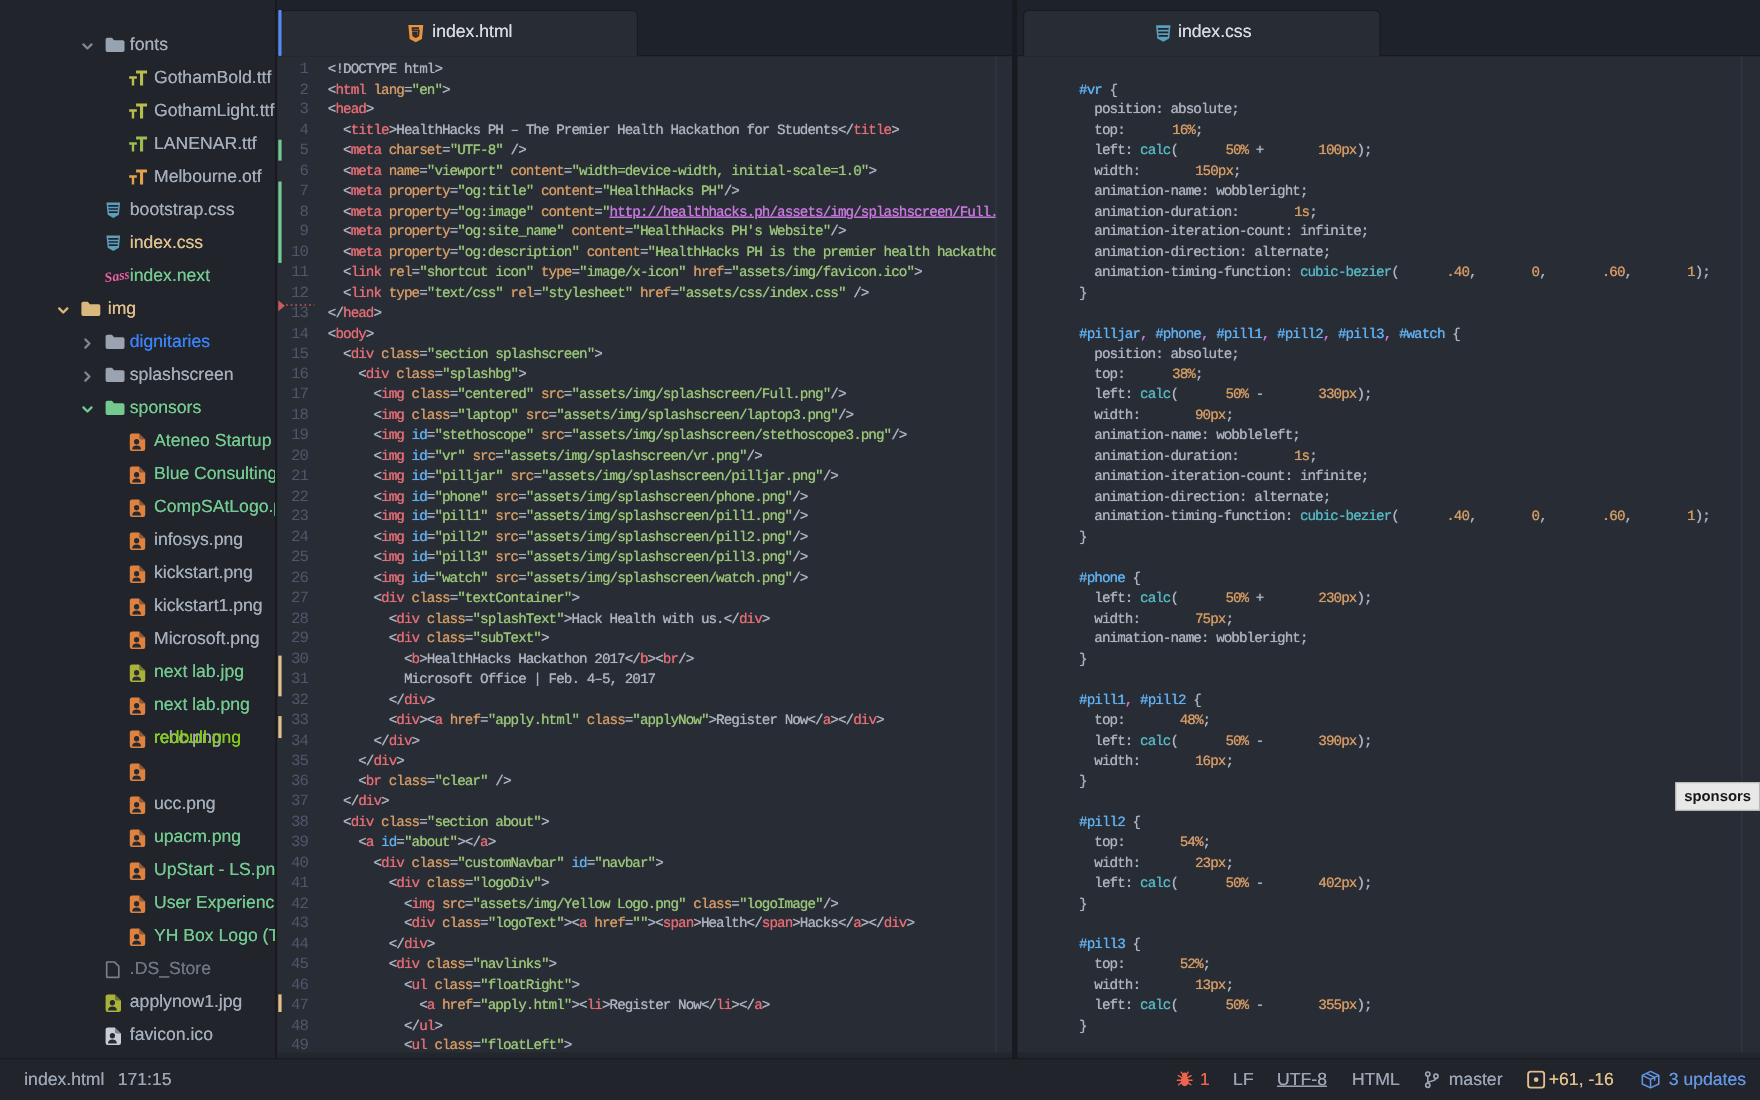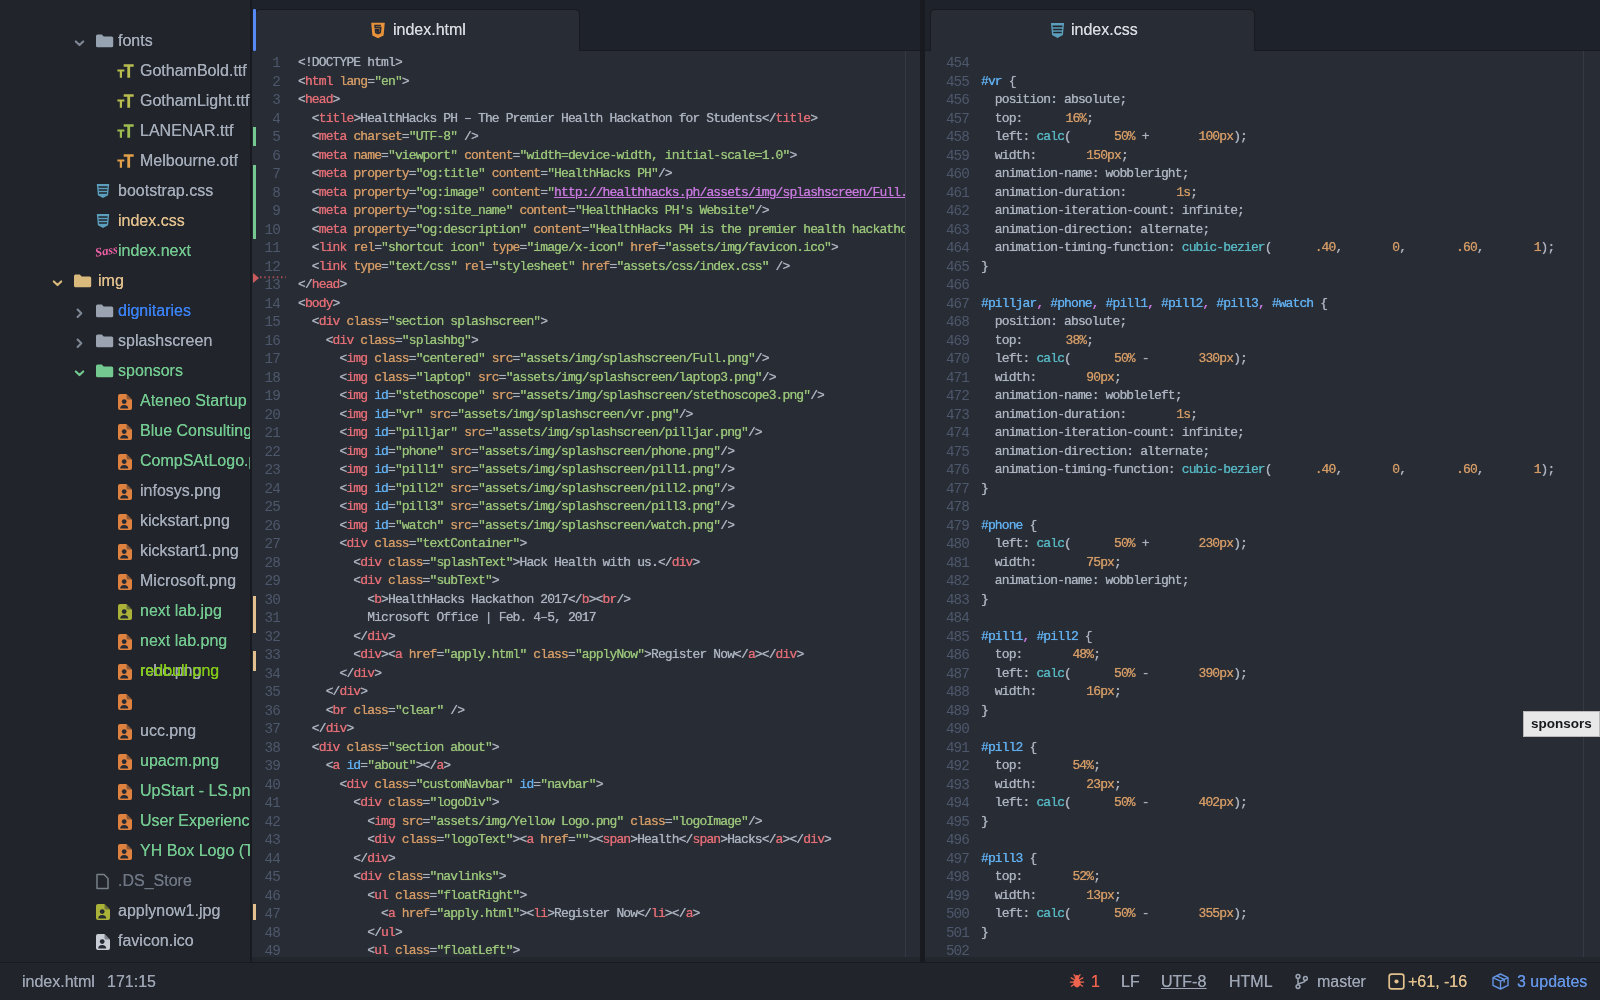--- a/index.html
+++ b/index.html
@@ -376,55 +376,6 @@
         </svg></div>
     </div>
   <div style="position:absolute;left:658px;top:51px;width:1px;height:911px;background:#343944"></div>
-  <div class="gut" style="left:0px;width:44px">454
-455
-456
-457
-458
-459
-460
-461
-462
-463
-464
-465
-466
-467
-468
-469
-470
-471
-472
-473
-474
-475
-476
-477
-478
-479
-480
-481
-482
-483
-484
-485
-486
-487
-488
-489
-490
-491
-492
-493
-494
-495
-496
-497
-498
-499
-500
-501
-502</div>
 <div class="code" style="left:56px;">
 <span class="i">#vr</span> {
   position: absolute;

